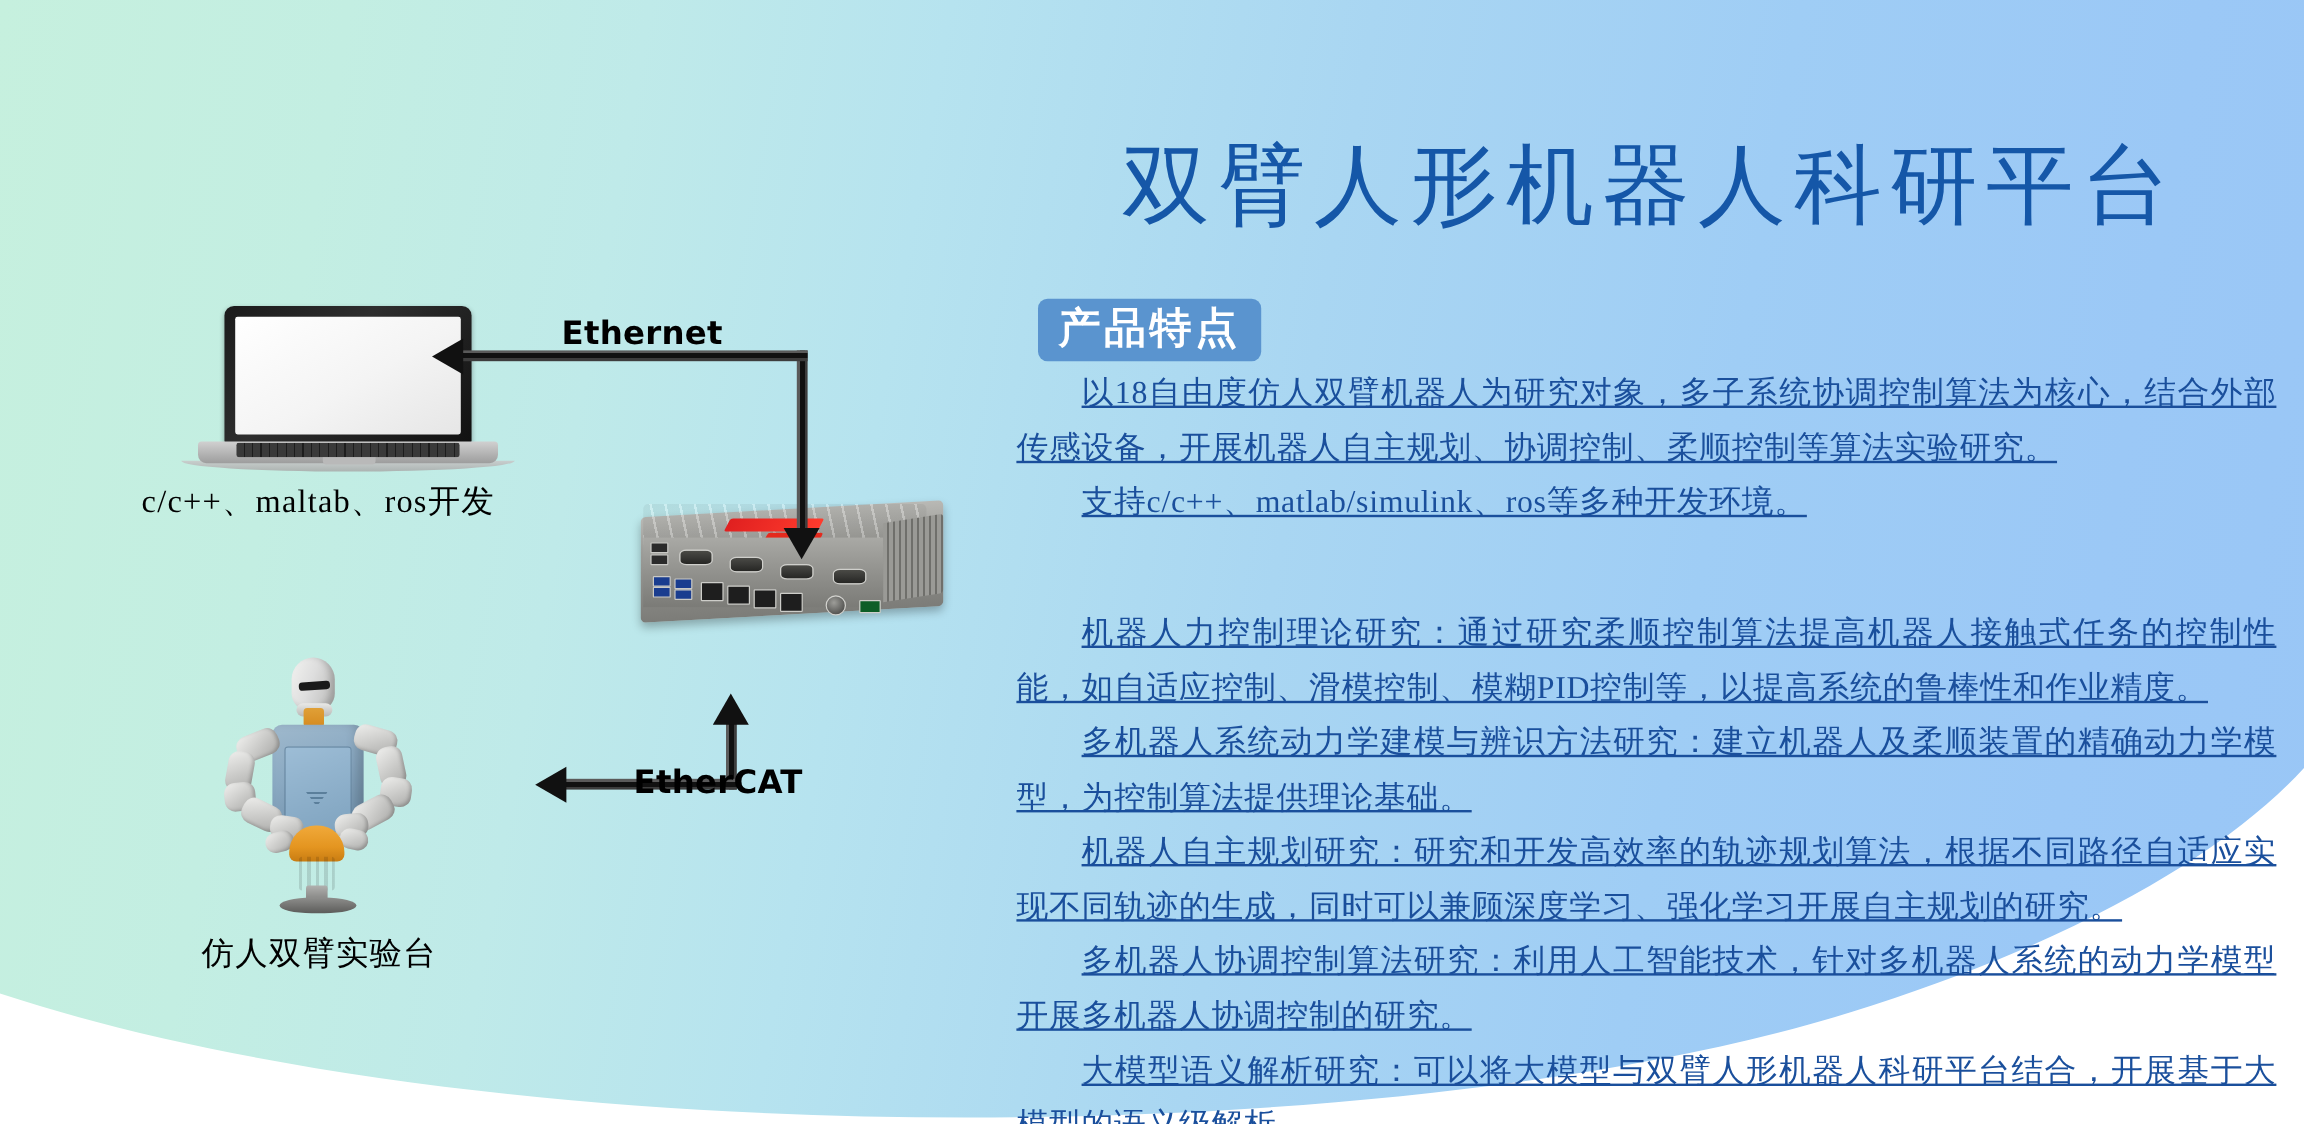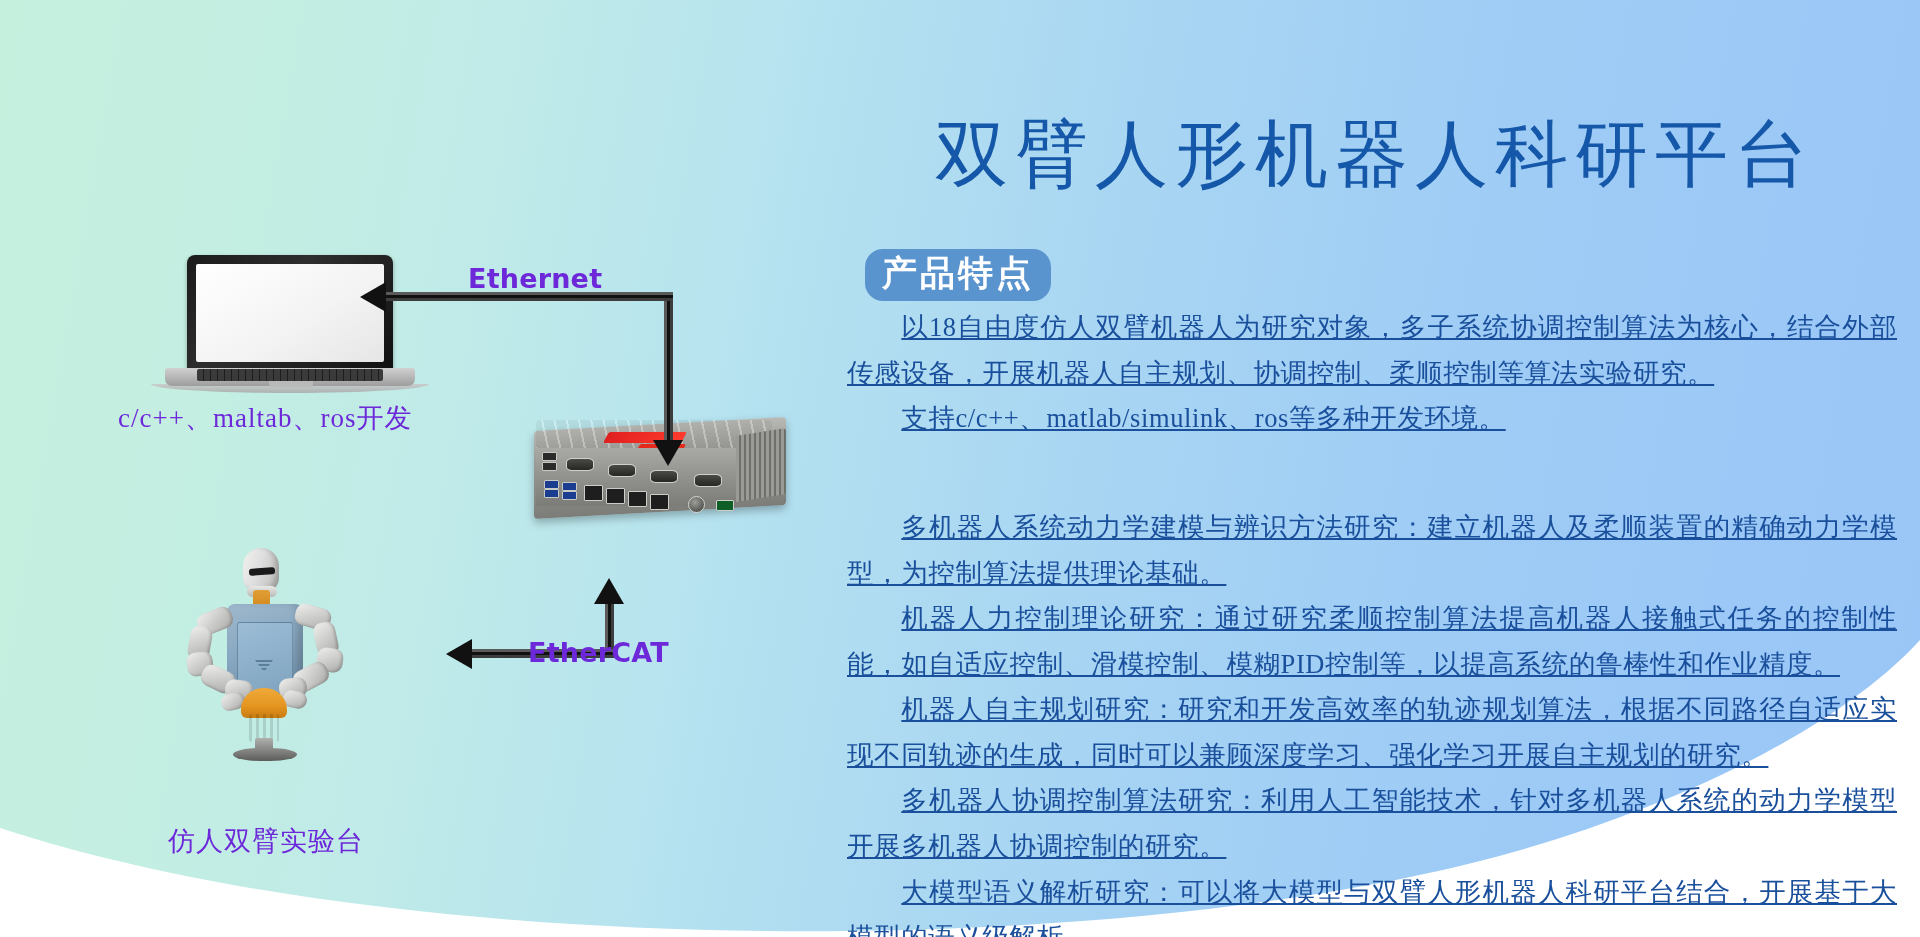--- a/index.html
+++ b/index.html
@@ -180,7 +180,7 @@
   .ah-up{border-left:15px solid transparent;border-right:15px solid transparent;border-bottom:26px solid #111;}
 
   .dlabel{
-    position:absolute;color:#6d28d9;white-space:nowrap;
+    position:absolute;color:#000000;white-space:nowrap;
   }
   .lbl-proto{
     font-family:"DejaVu Sans", sans-serif;

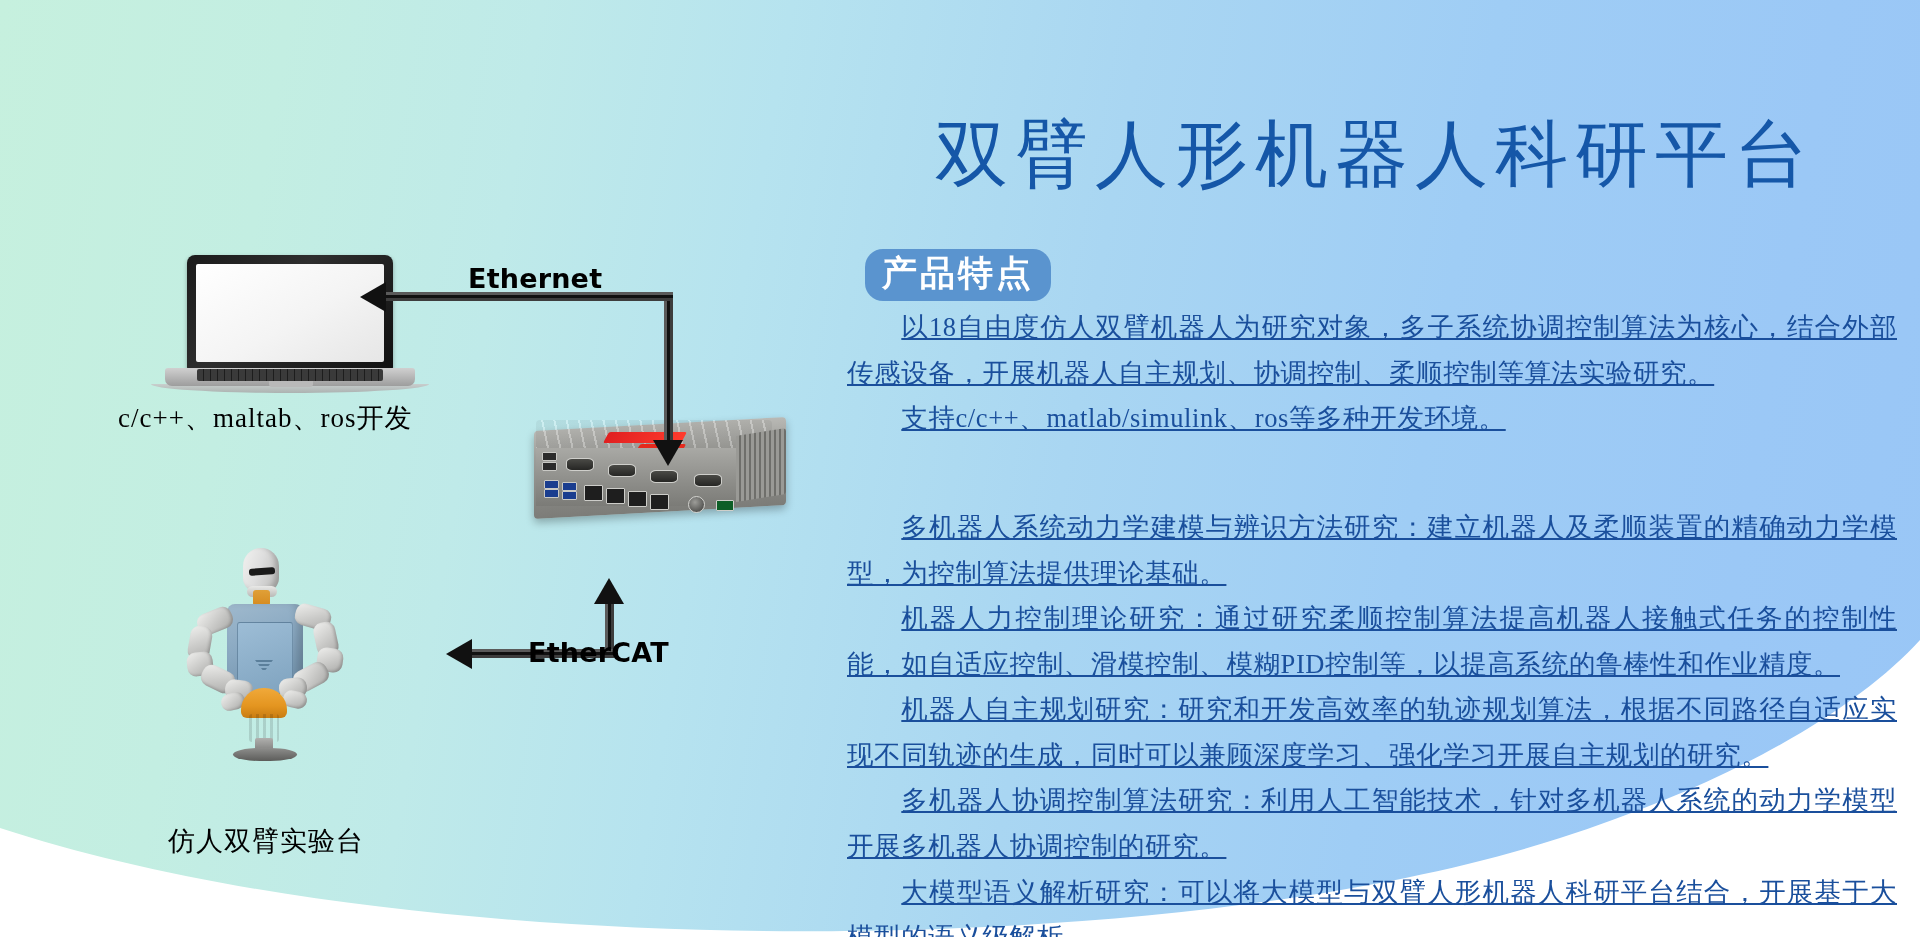--- a/index.html
+++ b/index.html
@@ -211,7 +211,7 @@
     font-weight:700;
     font-size:35px;
     letter-spacing:3px;
-    border-radius:18px;
+    border-radius:8px;
     padding:5px 17px 8px 17px;
     line-height:1.12;
     white-space:nowrap;

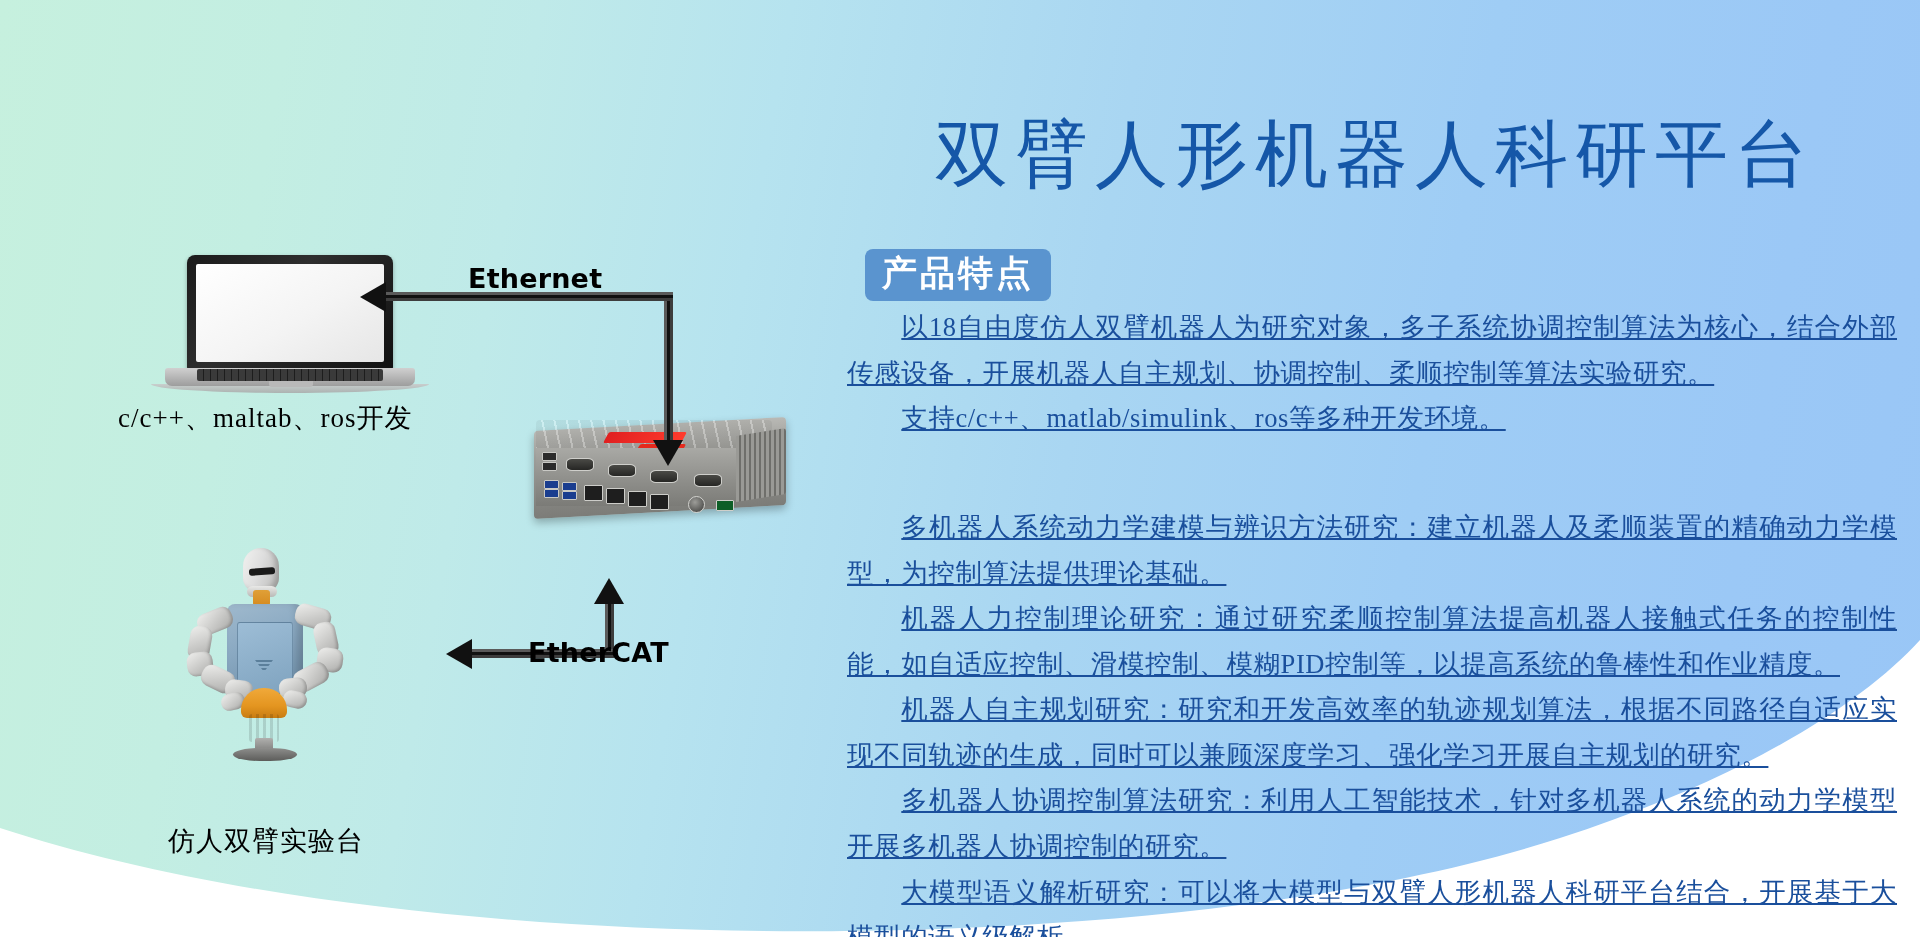--- a/index.html
+++ b/index.html
@@ -340,8 +340,8 @@
     </div>
 
     <div class="body-block" id="directions-body">
+      <p class="para">机器人力控制理论研究：通过研究柔顺控制算法提高机器人接触式任务的控制性能，如自适应控制、滑模控制、模糊PID控制等，以提高系统的鲁棒性和作业精度。</p>
       <p class="para">多机器人系统动力学建模与辨识方法研究：建立机器人及柔顺装置的精确动力学模型，为控制算法提供理论基础。</p>
-      <p class="para">机器人力控制理论研究：通过研究柔顺控制算法提高机器人接触式任务的控制性能，如自适应控制、滑模控制、模糊PID控制等，以提高系统的鲁棒性和作业精度。</p>
       <p class="para">机器人自主规划研究：研究和开发高效率的轨迹规划算法，根据不同路径自适应实现不同轨迹的生成，同时可以兼顾深度学习、强化学习开展自主规划的研究。</p>
       <p class="para">多机器人协调控制算法研究：利用人工智能技术，针对多机器人系统的动力学模型开展多机器人协调控制的研究。</p>
       <p class="para">大模型语义解析研究：可以将大模型与双臂人形机器人科研平台结合，开展基于大模型的语义级解析。</p>

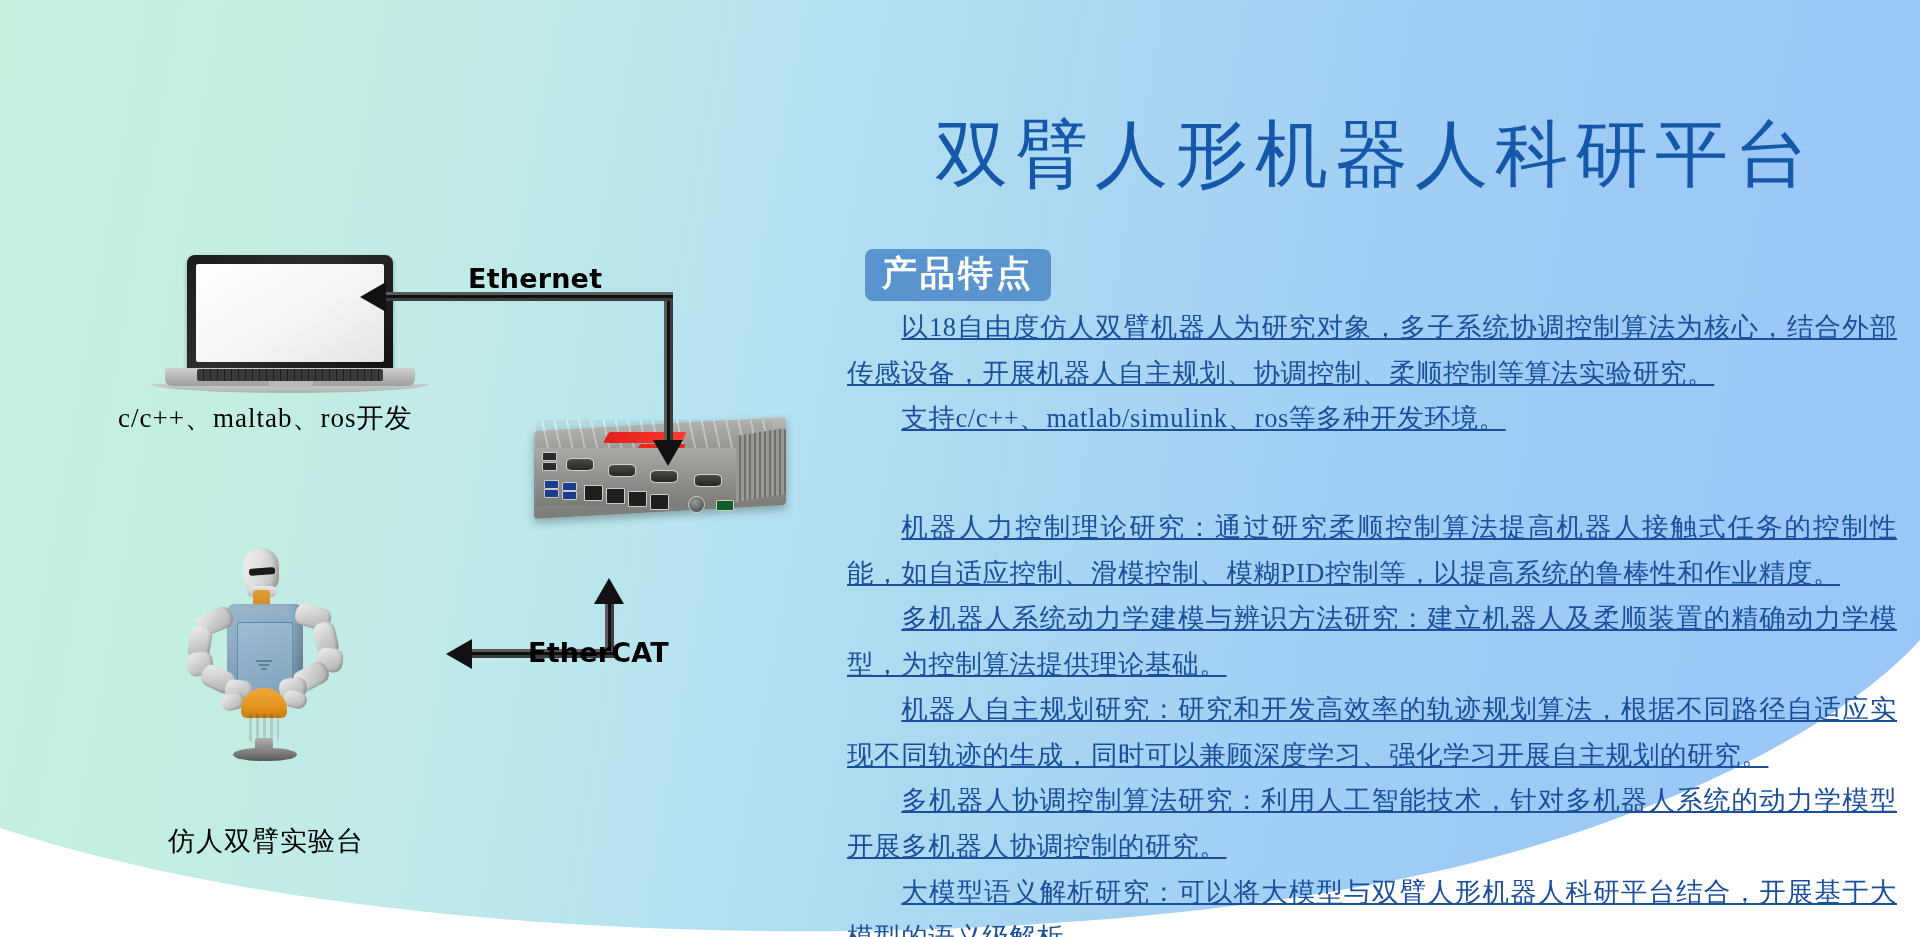--- a/index.html
+++ b/index.html
@@ -313,7 +313,7 @@
       <div class="rb rb-post"></div>
       <div class="rb rb-foot"></div>
     </div>
-    <div class="dlabel lbl-cn" style="left:168px;top:776px;margin-top:47px;">仿人双臂实验台</div>
+    <div class="dlabel lbl-cn" style="left:168px;top:776px;">仿人双臂实验台</div>
 
     <div class="arrow-line shine-v" style="left:664px;top:292px;width:9px;height:158px;"></div>
     <div class="arrow-line shine" style="left:385px;top:292px;width:288px;height:9px;"></div>

